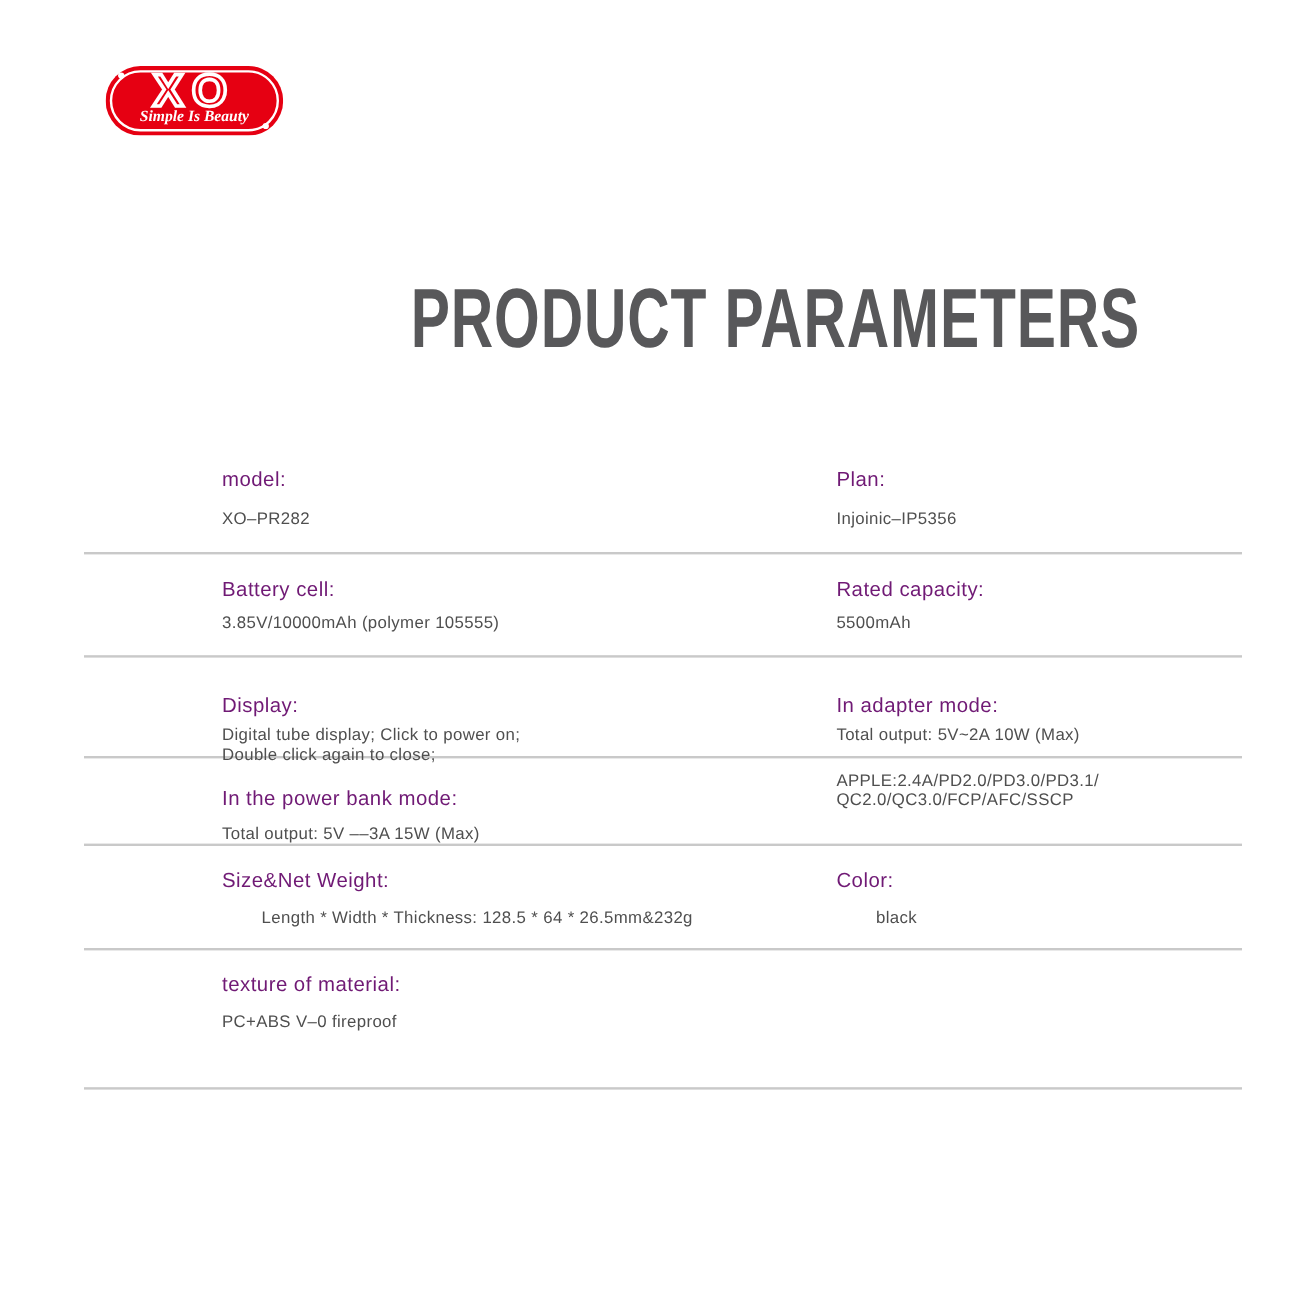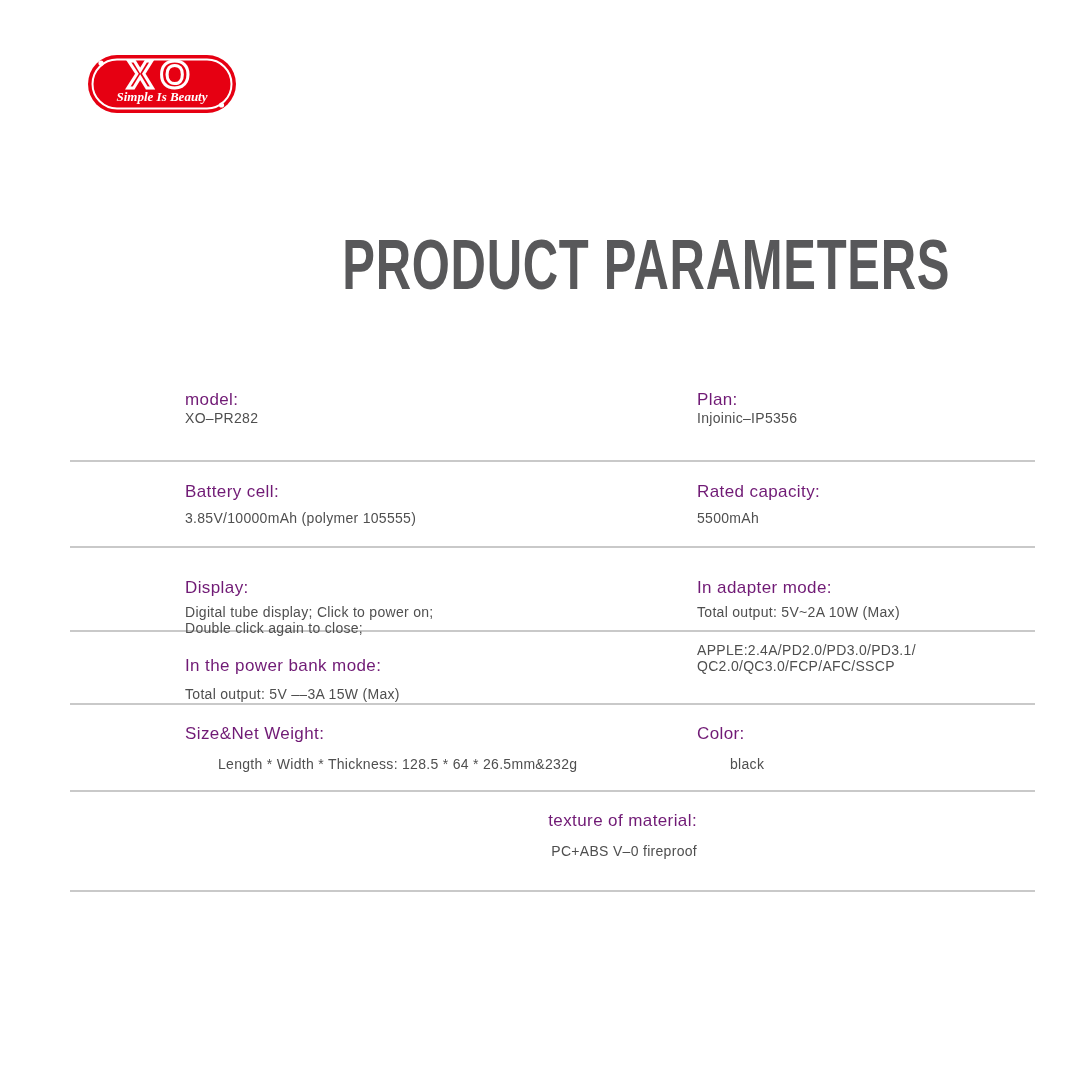--- a/index.html
+++ b/index.html
@@ -76,7 +76,7 @@
   }
 
   .r1 .spec-label { padding-top: 10px; }
-  .r1 .spec-value { }
+  .r1 .spec-value { margin-top: 14px; }
   .r2 .spec-label { padding-top: 20px; }
   .r2 .spec-value { margin-top: 8px; }
   .r3 .spec-label { padding-top: 30px; }

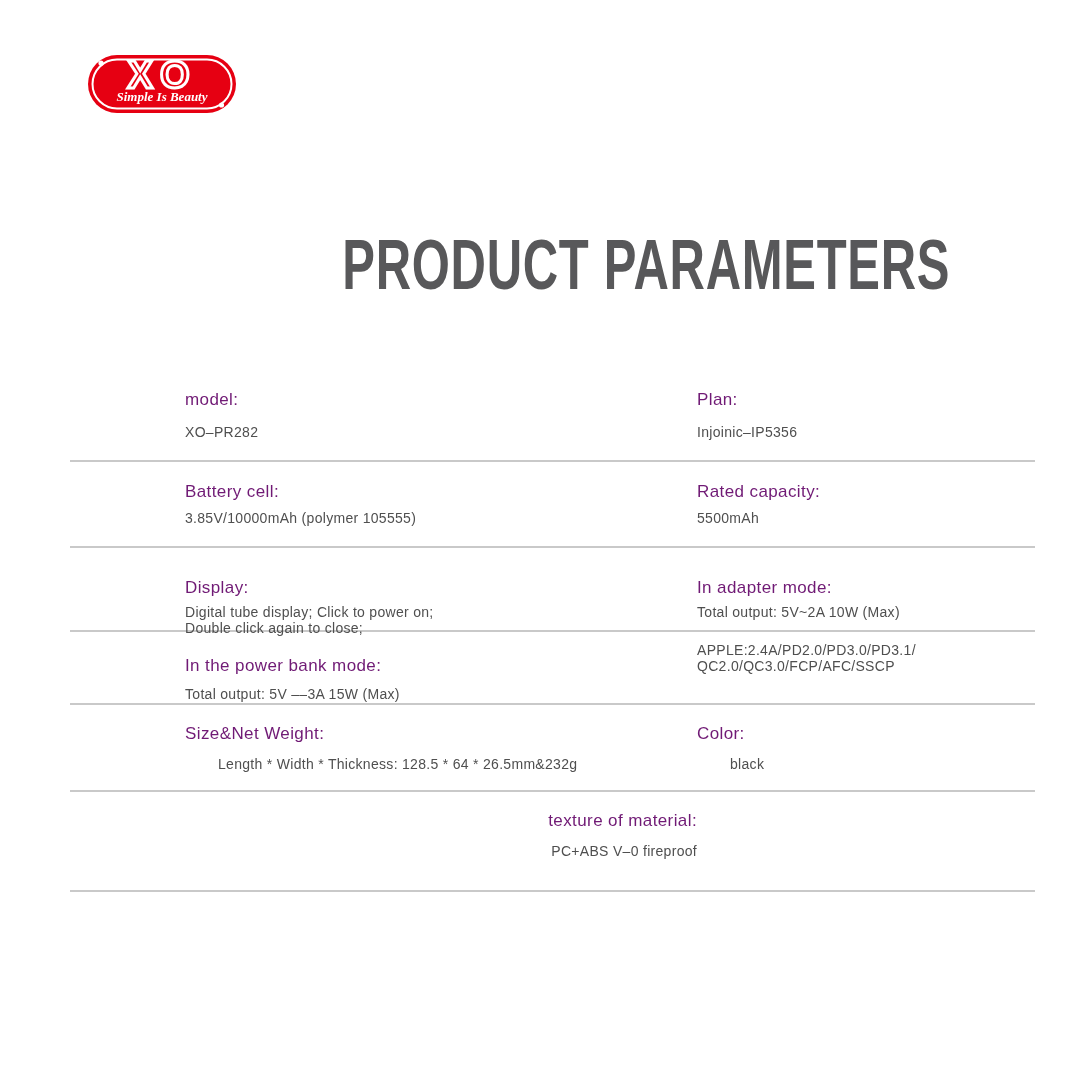--- a/index.html
+++ b/index.html
@@ -56,7 +56,7 @@
   .spec-row.r3 { height: 84px; }
   .spec-row.r4 { height: 73px; }
   .spec-row.r5 { height: 87px; }
-  .spec-row.r6 { height: 100px; text-align: right; }
+  .spec-row.r6 { height: 116px; }
 
   .cell-left  { padding-left: 115px; }
   .cell-right { padding-left: 0; }

